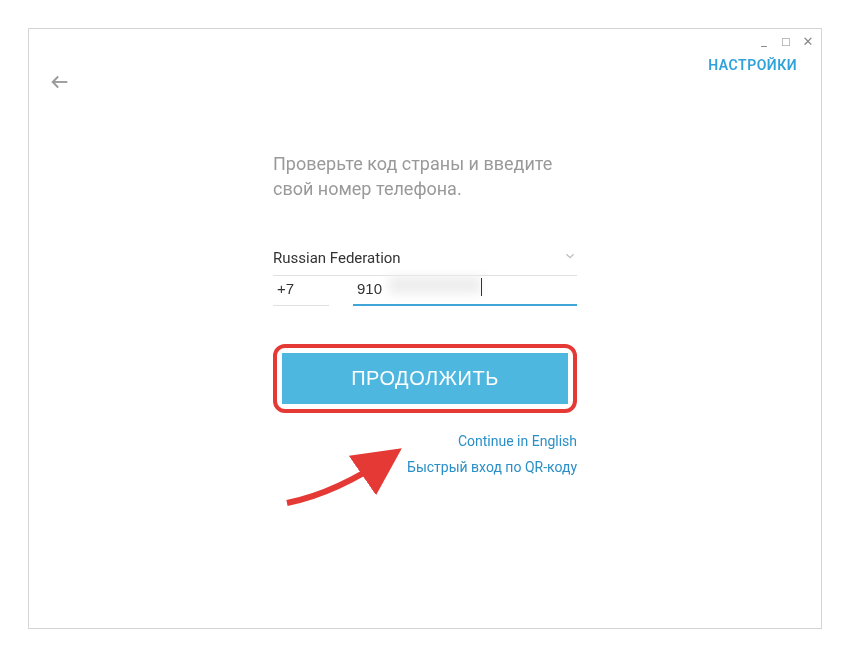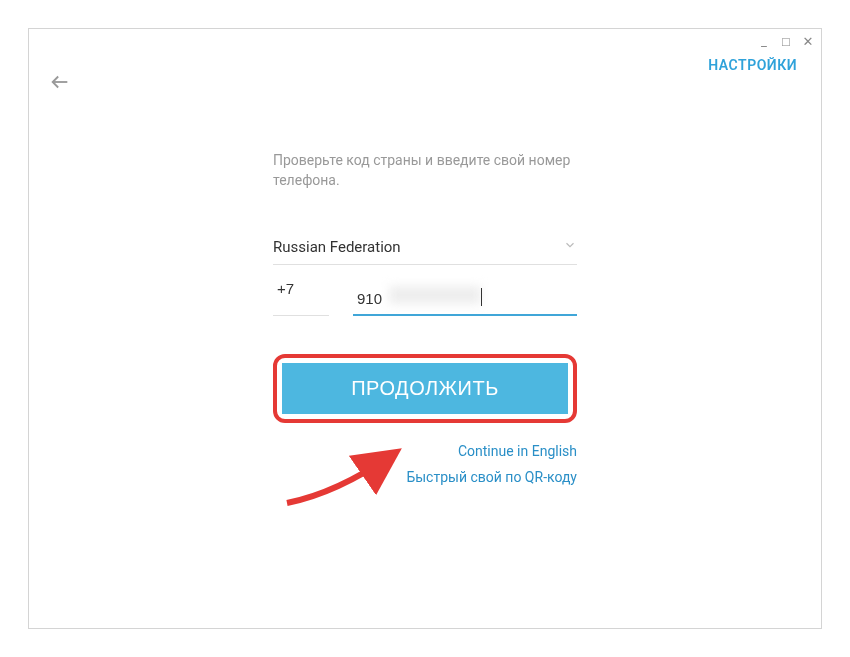--- a/index.html
+++ b/index.html
@@ -78,7 +78,7 @@
       margin-bottom: 10px;
     }
     .subtitle {
-      font-size: 14px;
+      font-size: 18px;
       color: #999;
       line-height: 1.4;
       margin-bottom: 48px;

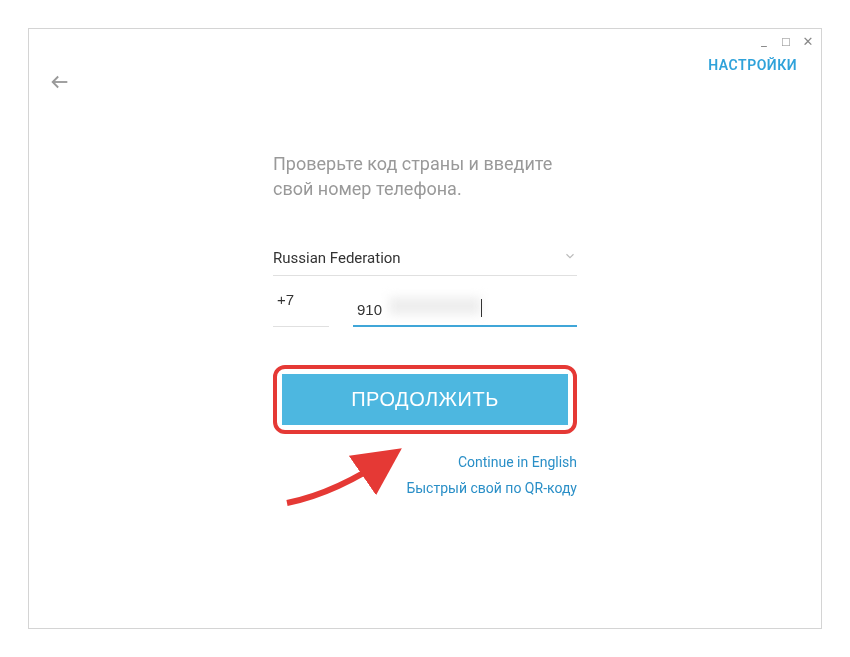--- a/index.html
+++ b/index.html
@@ -123,7 +123,6 @@
     .phone-input-wrap {
       position: relative;
       flex: 1;
-      margin-top: 21px;
     }
     .phone-input {
       width: 100%;

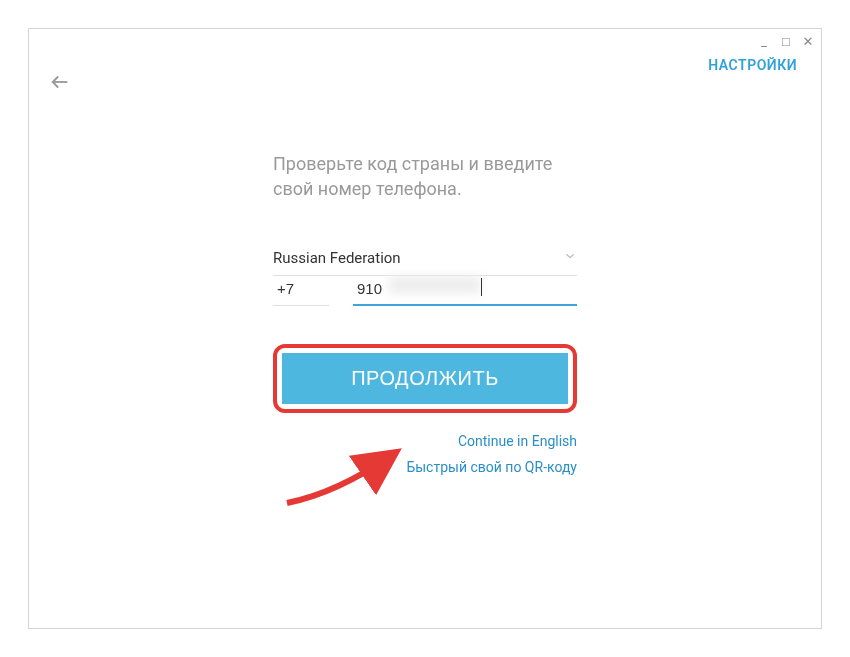--- a/index.html
+++ b/index.html
@@ -239,7 +239,7 @@
 
     <div class="links">
       <div>Continue in English</div>
-      <div>Быстрый свой по QR-коду</div>
+      <div>Быстрый вход по QR-коду</div>
     </div>
   </div>
 

